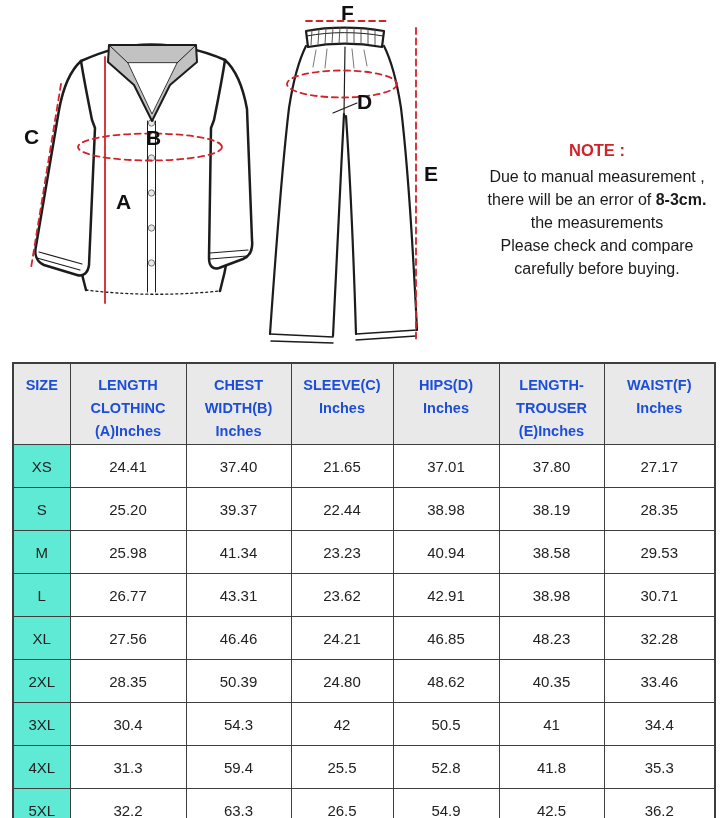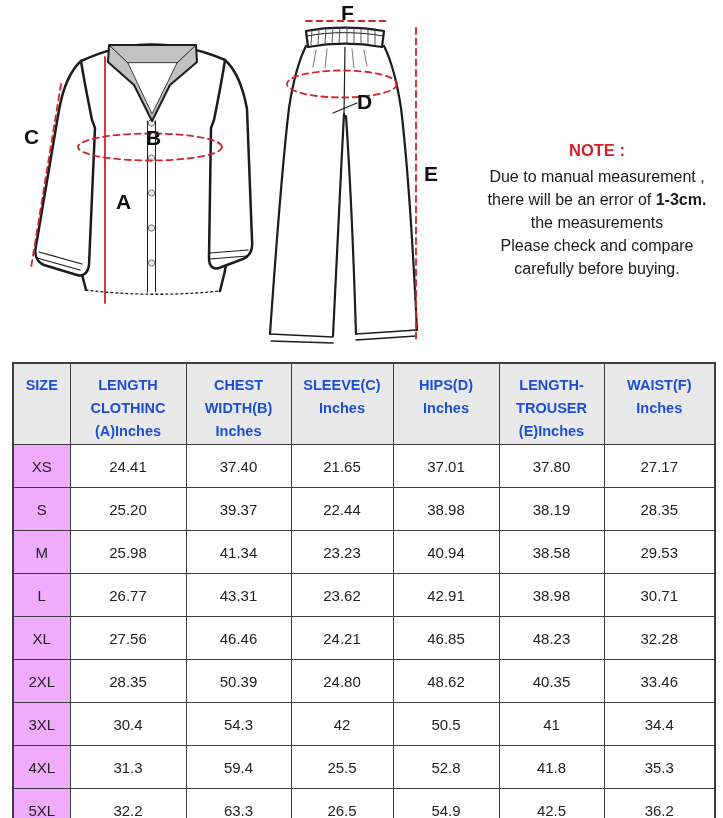--- a/index.html
+++ b/index.html
@@ -117,7 +117,7 @@
   <div class="note">
     <div class="note-title">NOTE :</div>
     <div>Due to manual measurement ,</div>
-    <div><span>there will be an error of </span><b>1-3cm.</b></div>
+    <div><span>there will be an error of </span><b>8-3cm.</b></div>
     <div>the measurements</div>
     <div>Please check and compare</div>
     <div>carefully before buying.</div>

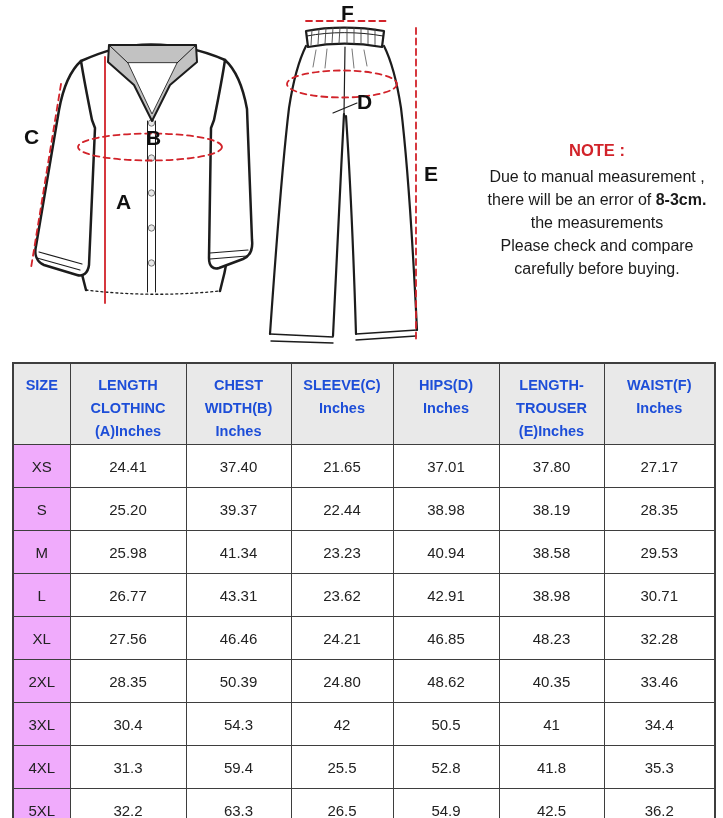--- a/index.html
+++ b/index.html
@@ -33,7 +33,7 @@
         vertical-align:top;padding-top:10px;line-height:23px;white-space:pre-line;
         height:81px;box-sizing:border-box;}
   .size-table td{font-size:15px;color:#222;height:40px;font-weight:400;background:#fff;}
-  .size-table td.s{background:#f0abfc;}
+  .size-table td.s{background:#5eead4;}
 </style>
 </head>
 <body>

